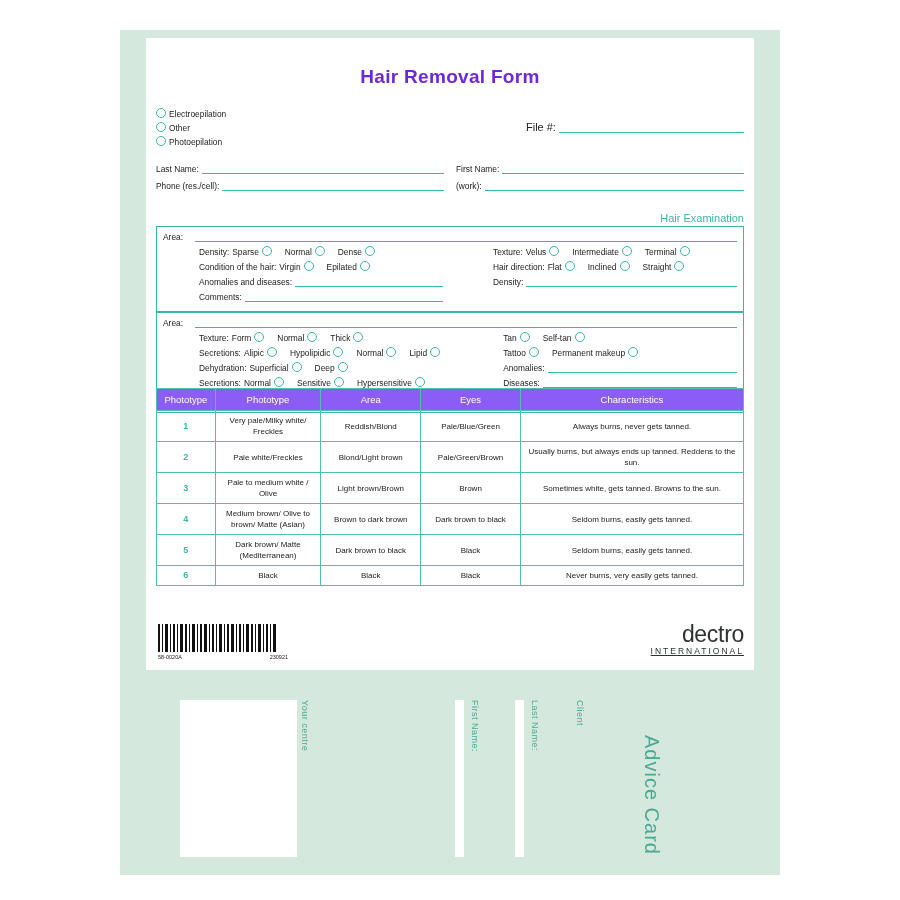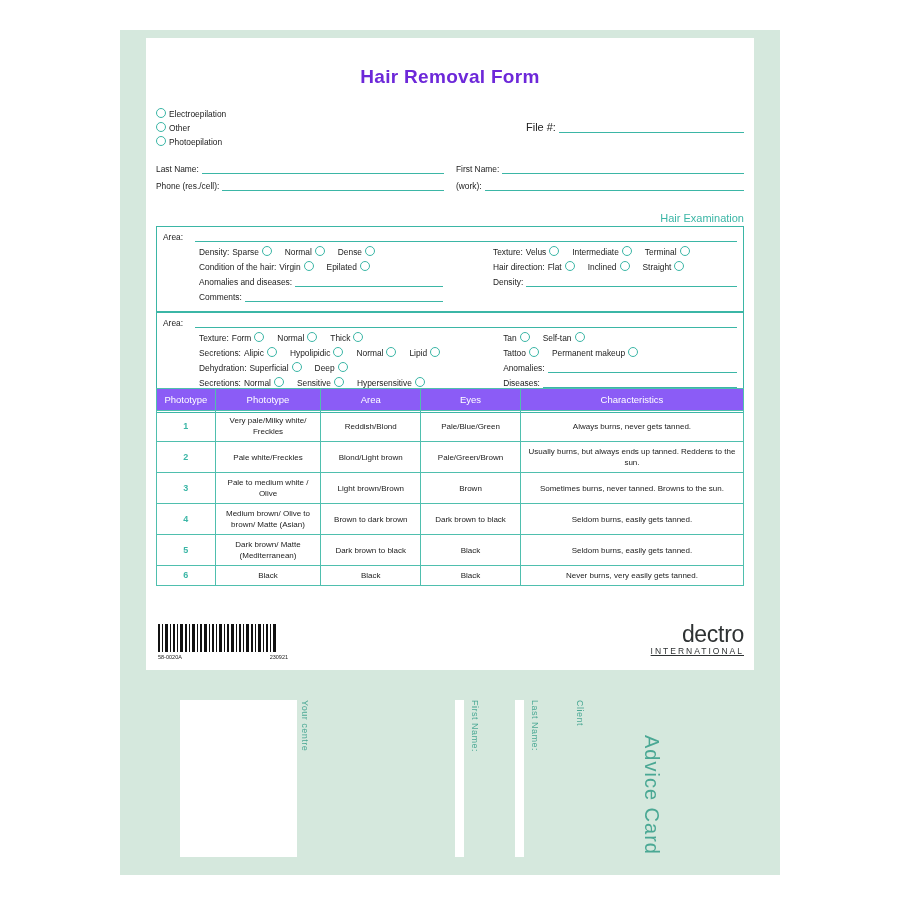--- a/index.html
+++ b/index.html
@@ -427,7 +427,7 @@
         <td>Pale to medium white / Olive</td>
         <td>Light brown/Brown</td>
         <td>Brown</td>
-        <td>Sometimes burns, never tanned. Browns to the sun.</td>
+        <td>Sometimes white, gets tanned. Browns to the sun.</td>
       </tr>
       <tr>
         <td class="num">4</td>

